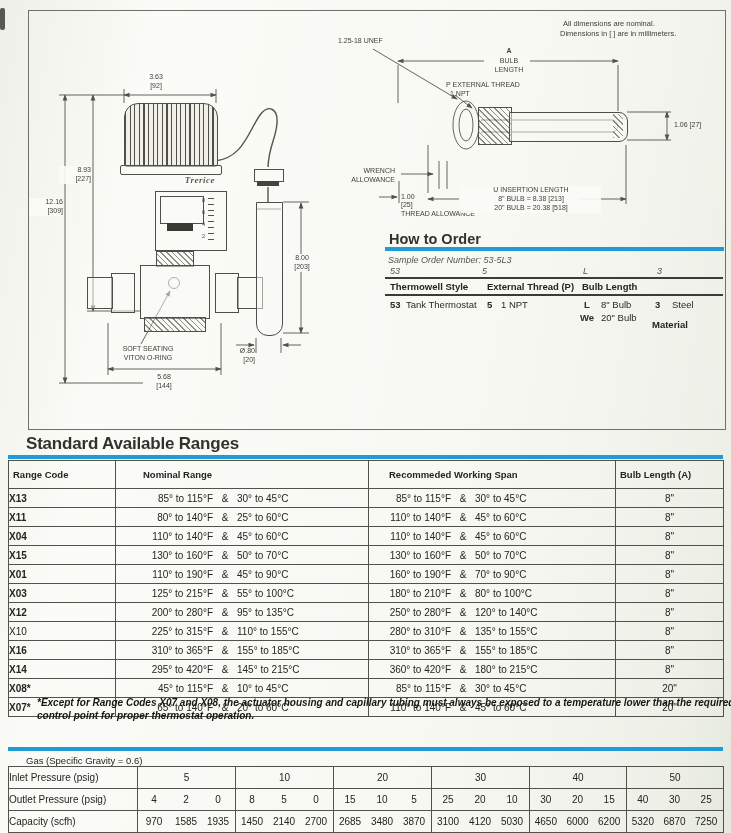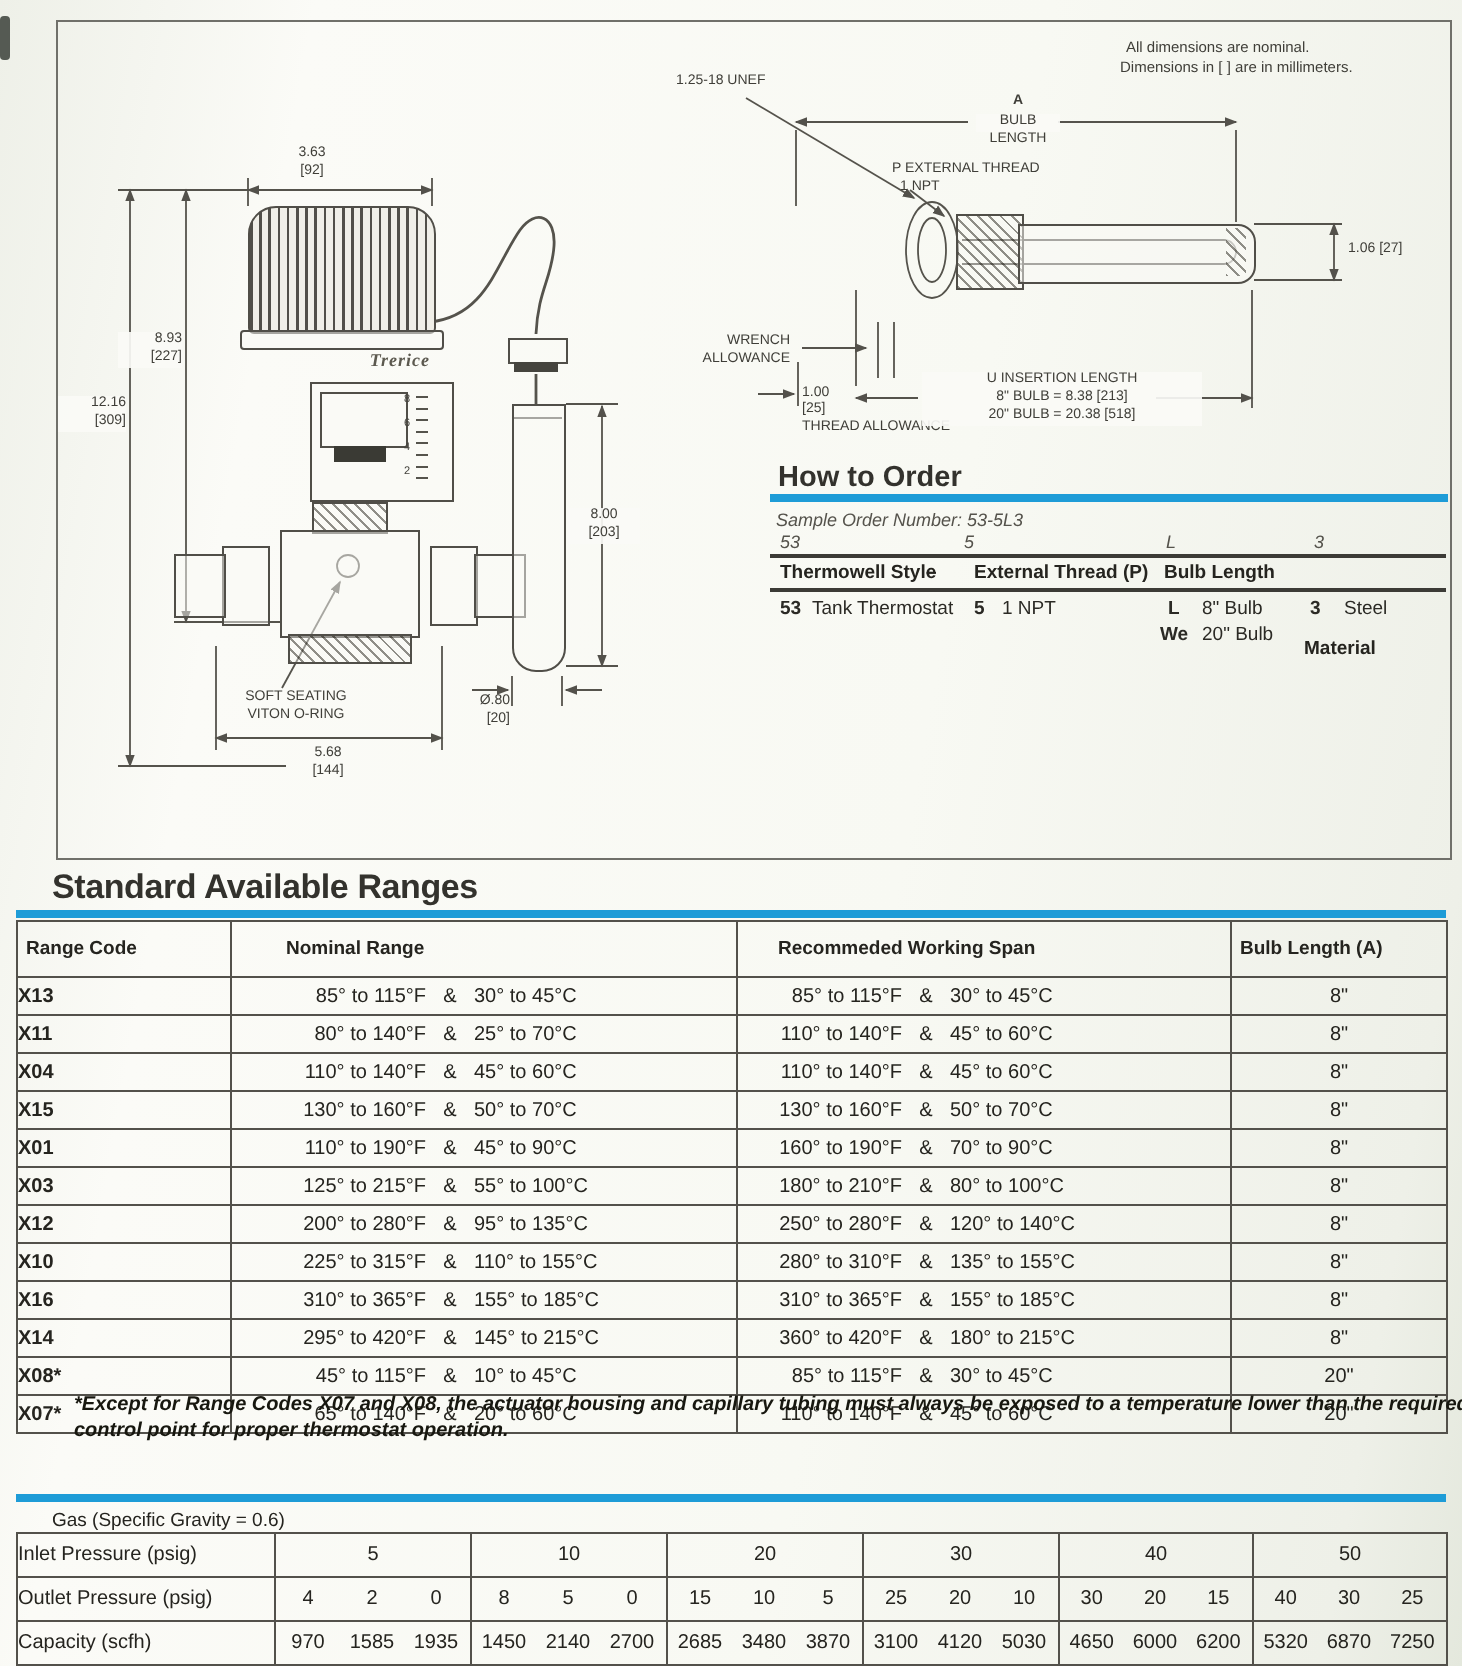--- a/index.html
+++ b/index.html
@@ -247,7 +247,7 @@
       </tr>
       <tr>
         <td class="padl" style="font-weight:bold">X11</td>
-        <td class="vl"><span class="f">80° to 140°F</span><span class="amp">&amp;</span><span>25° to 70°C</span></td>
+        <td class="vl"><span class="f">80° to 140°F</span><span class="amp">&amp;</span><span>25° to 60°C</span></td>
         <td class="vl"><span class="f2">110° to 140°F</span><span class="amp">&amp;</span><span>45° to 60°C</span></td>
         <td class="vl ctr">8"</td>
       </tr>

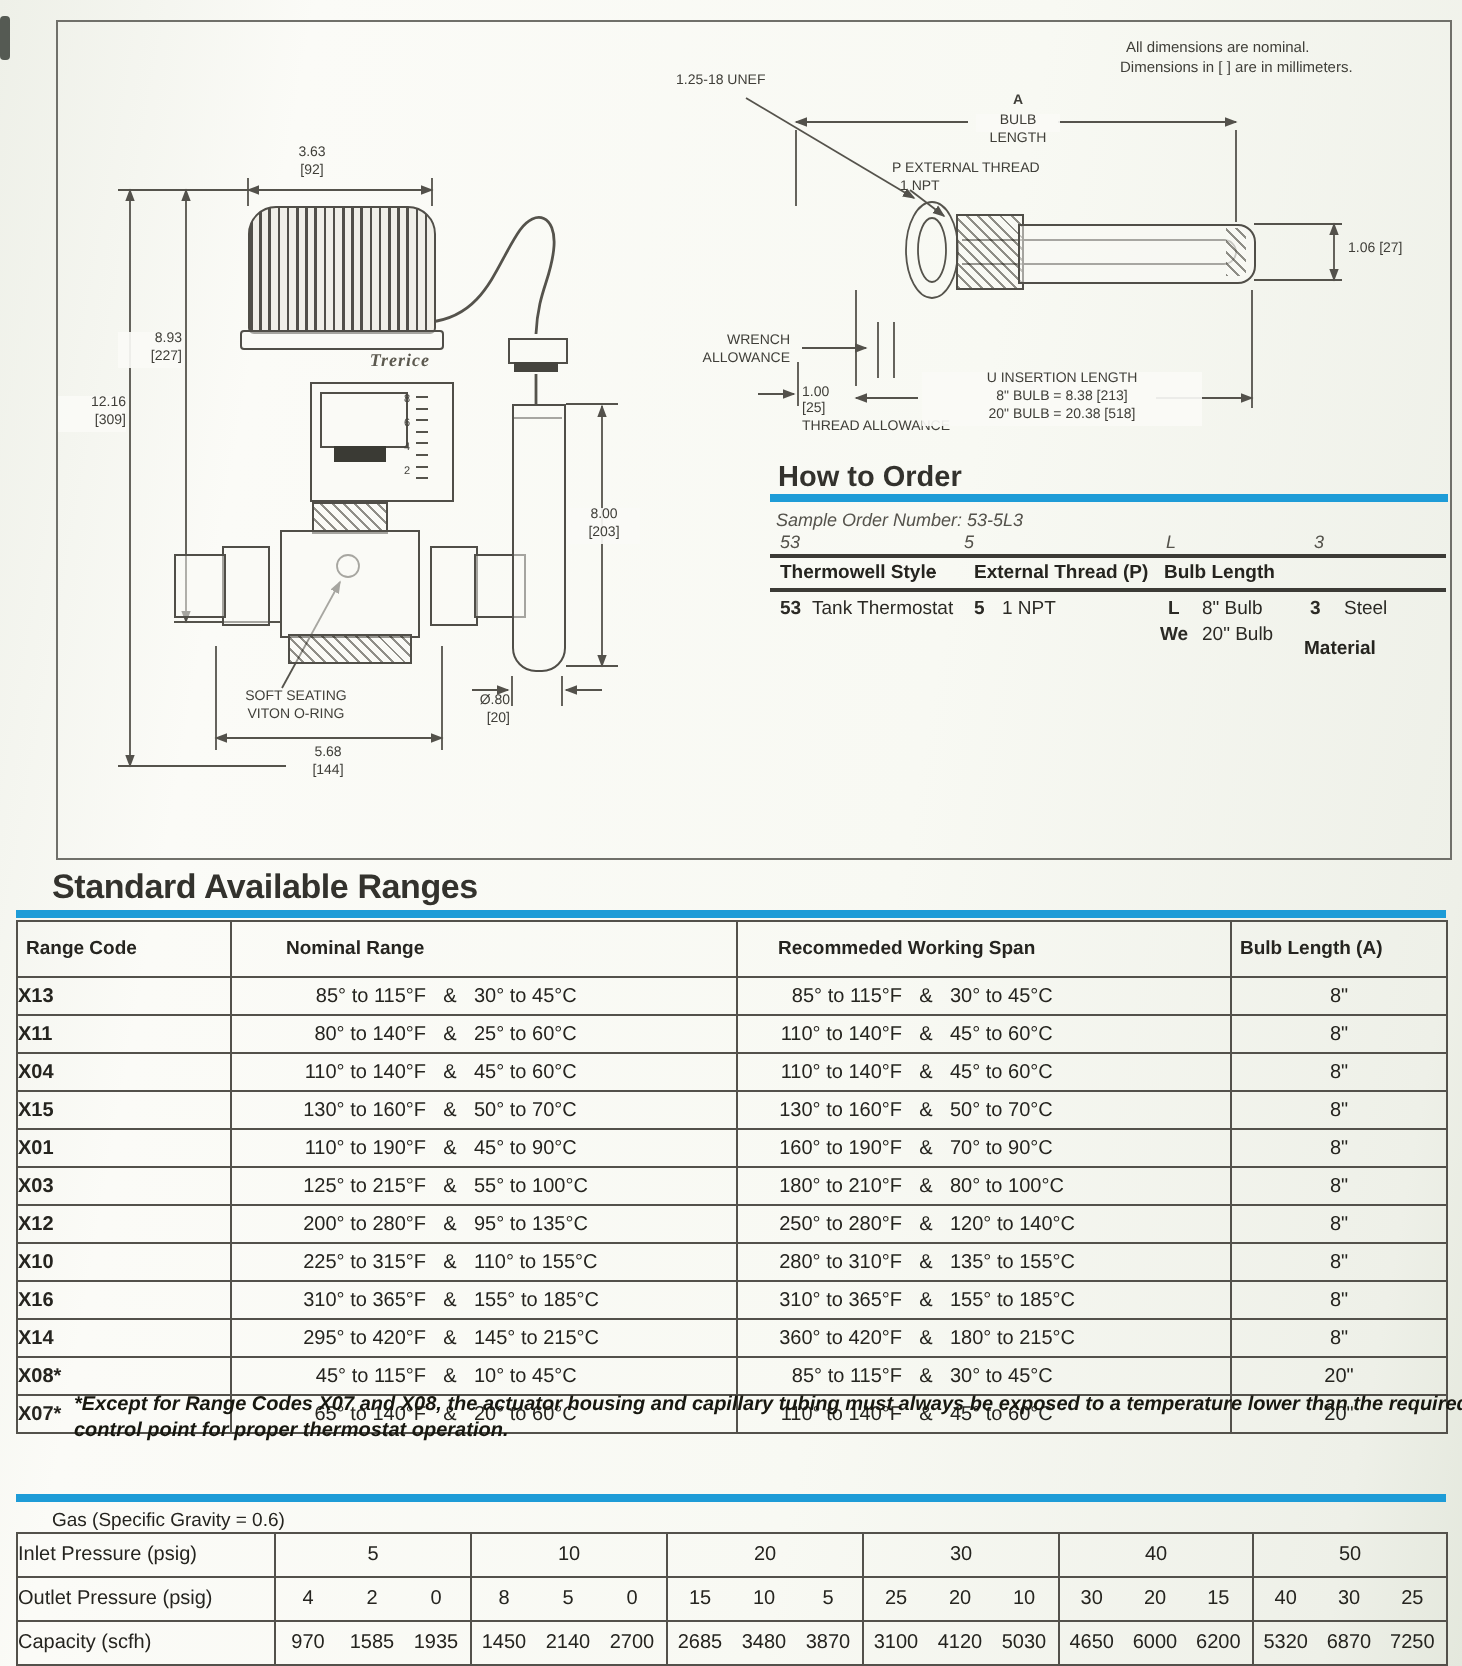--- a/index.html
+++ b/index.html
@@ -282,7 +282,7 @@
         <td class="vl ctr">8"</td>
       </tr>
       <tr>
-        <td class="padl" style="font-weight:bold">X10</td>
+        <td class="padl" style="font-weight:normal">X10</td>
         <td class="vl"><span class="f">225° to 315°F</span><span class="amp">&amp;</span><span>110° to 155°C</span></td>
         <td class="vl"><span class="f2">280° to 310°F</span><span class="amp">&amp;</span><span>135° to 155°C</span></td>
         <td class="vl ctr">8"</td>

